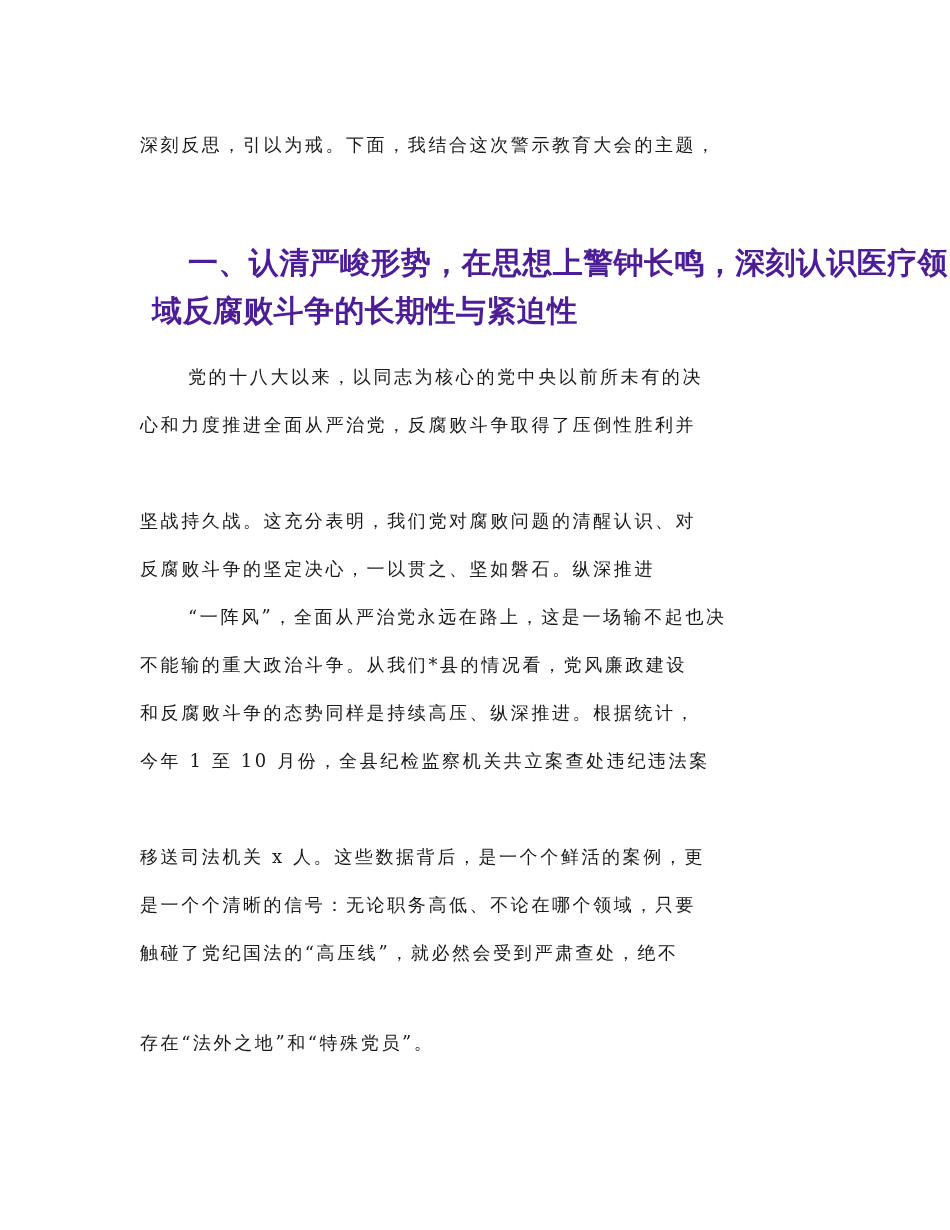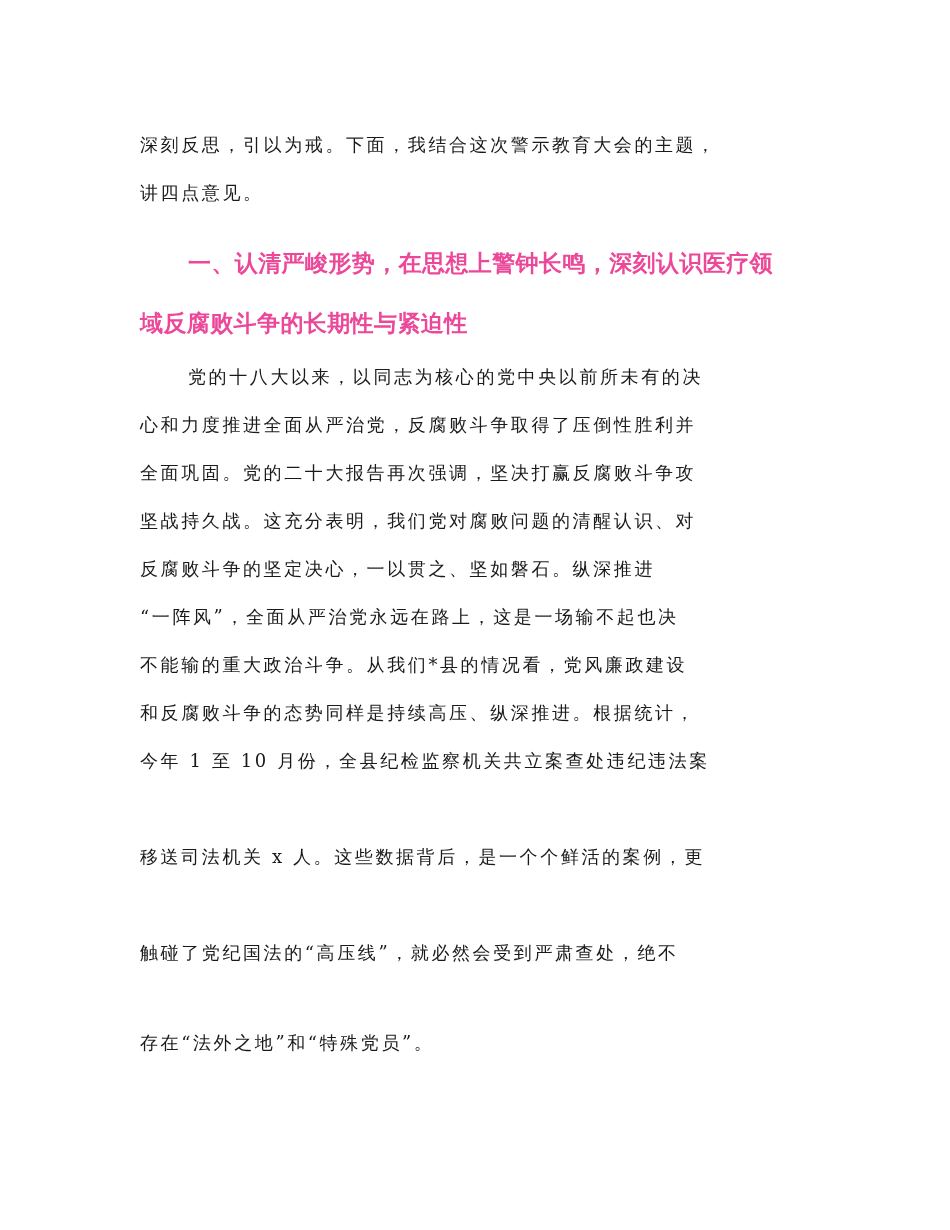--- a/index.html
+++ b/index.html
@@ -50,7 +50,6 @@
 <div class="page">
 
   <div class="line" style="top:130px;">深刻反思，引以为戒。下面，我结合这次警示教育大会的主题，</div>
-  <div class="line" style="top:178px;">讲四点意见。</div>
 
   <div class="line heading indent" style="top:248px;">一、认清严峻形势，在思想上警钟长鸣，深刻认识医疗领</div>
   <div class="line heading" style="top:308px;">域反腐败斗争的长期性与紧迫性</div>

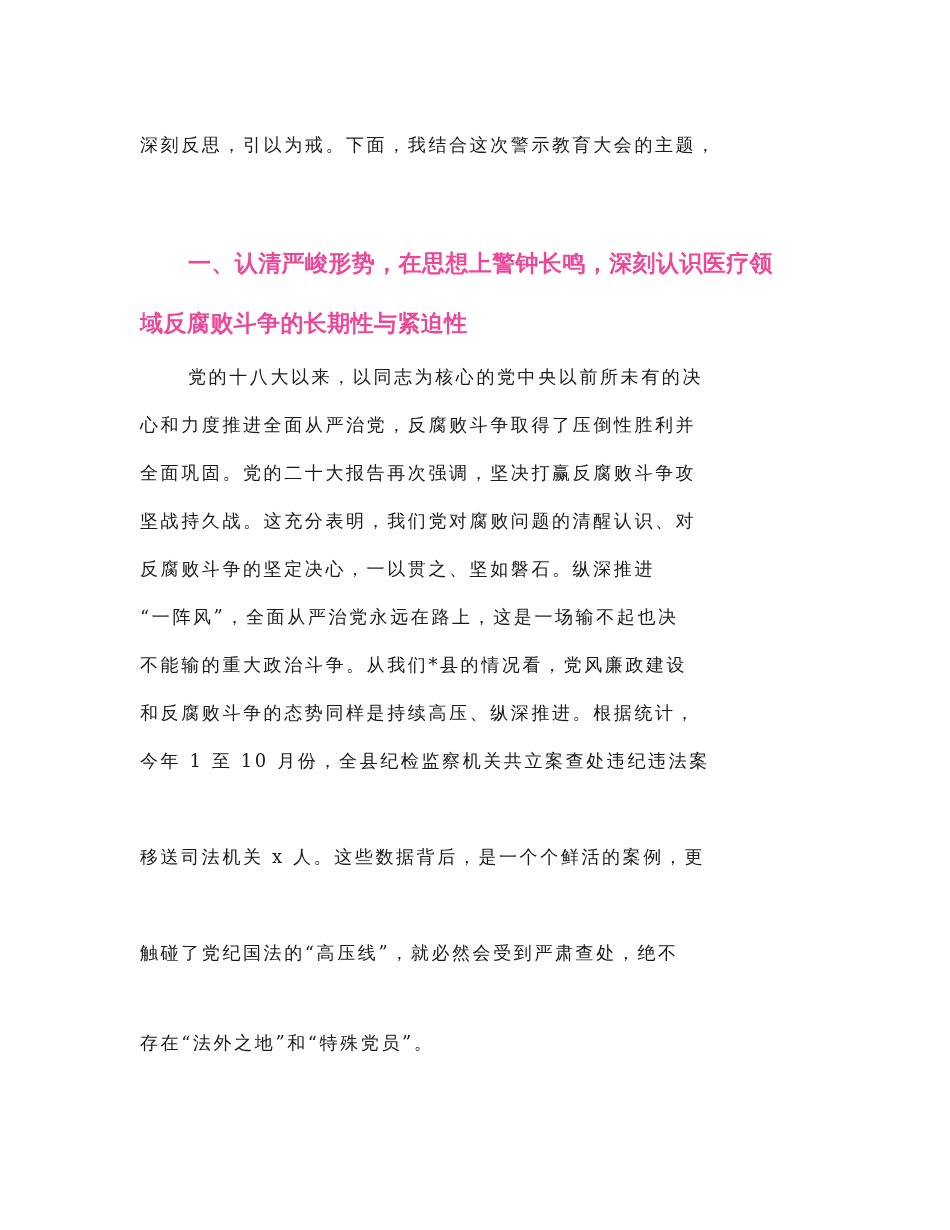--- a/index.html
+++ b/index.html
@@ -35,9 +35,9 @@
     .line.heading {
       font-family: "DejaVu Sans", "Liberation Sans", sans-serif;
       font-weight: 700;
-      font-size: 23px;
+      font-size: 30px;
       letter-spacing: 0.4px;
-      color: #ec4899;
+      color: #4c1d95;
       text-align: right;
     }
     .indent {

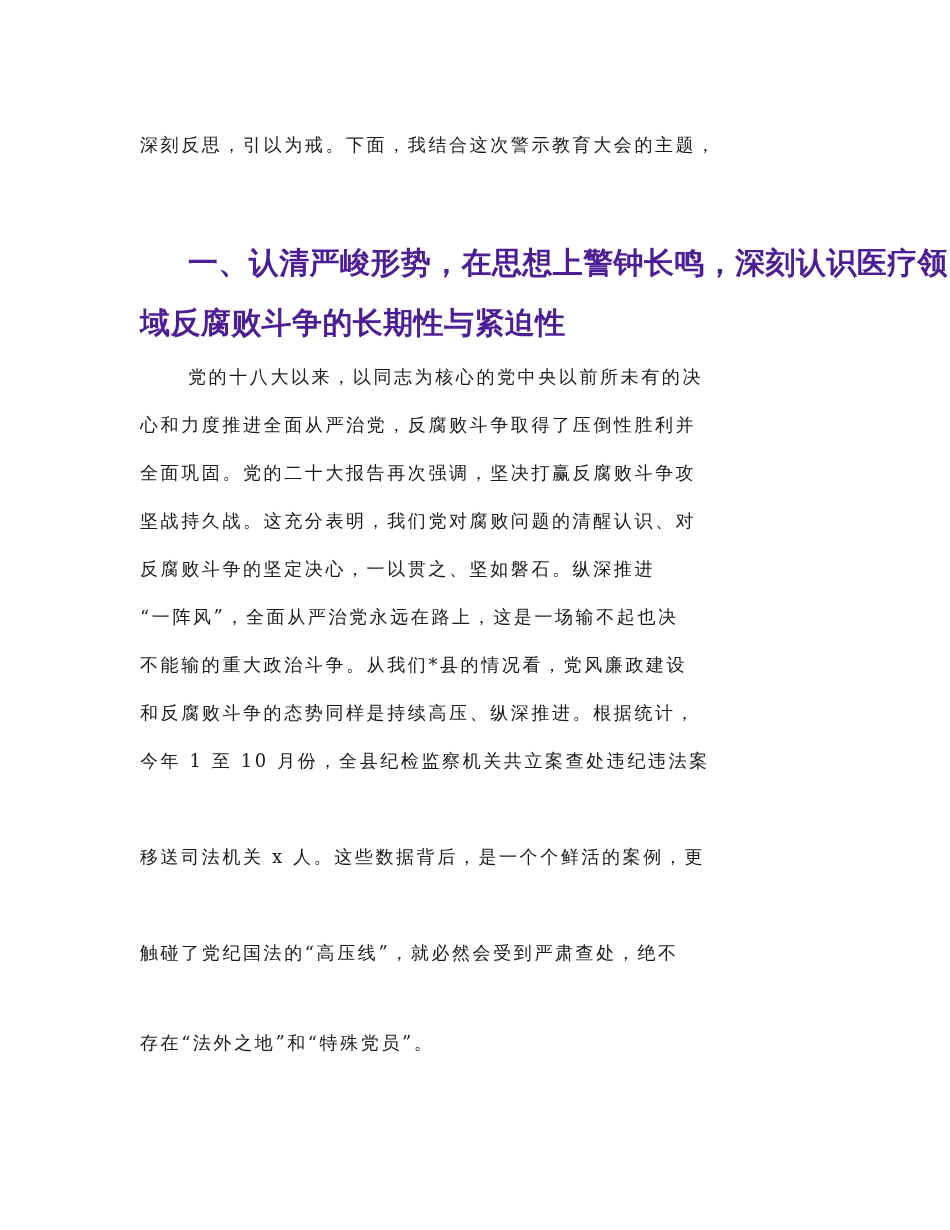--- a/index.html
+++ b/index.html
@@ -52,7 +52,7 @@
   <div class="line" style="top:130px;">深刻反思，引以为戒。下面，我结合这次警示教育大会的主题，</div>
 
   <div class="line heading indent" style="top:248px;">一、认清严峻形势，在思想上警钟长鸣，深刻认识医疗领</div>
-  <div class="line heading" style="top:308px;">域反腐败斗争的长期性与紧迫性</div>
+  <div class="line heading" style="top:296px;margin-left:12px;">域反腐败斗争的长期性与紧迫性</div>
 
   <div class="line indent" style="top:362px;">党的十八大以来，以同志为核心的党中央以前所未有的决</div>
   <div class="line" style="top:410px;">心和力度推进全面从严治党，反腐败斗争取得了压倒性胜利并</div>

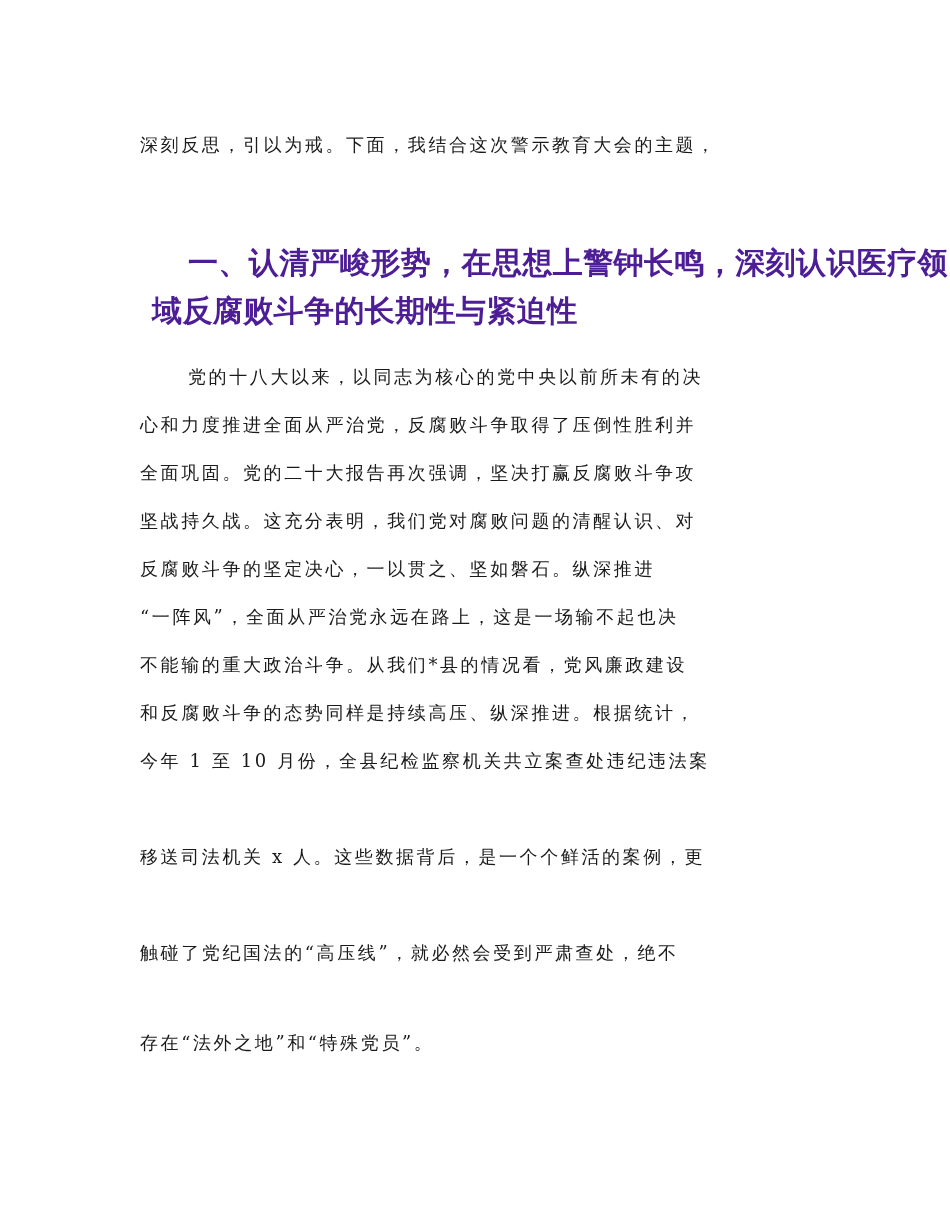--- a/index.html
+++ b/index.html
@@ -56,7 +56,6 @@
 
   <div class="line indent" style="top:362px;">党的十八大以来，以同志为核心的党中央以前所未有的决</div>
   <div class="line" style="top:410px;">心和力度推进全面从严治党，反腐败斗争取得了压倒性胜利并</div>
-  <div class="line" style="top:458px;">全面巩固。党的二十大报告再次强调，坚决打赢反腐败斗争攻</div>
   <div class="line" style="top:506px;">坚战持久战。这充分表明，我们党对腐败问题的清醒认识、对</div>
   <div class="line" style="top:554px;">反腐败斗争的坚定决心，一以贯之、坚如磐石。纵深推进</div>
   <div class="line" style="top:602px;">“一阵风”，全面从严治党永远在路上，这是一场输不起也决</div>

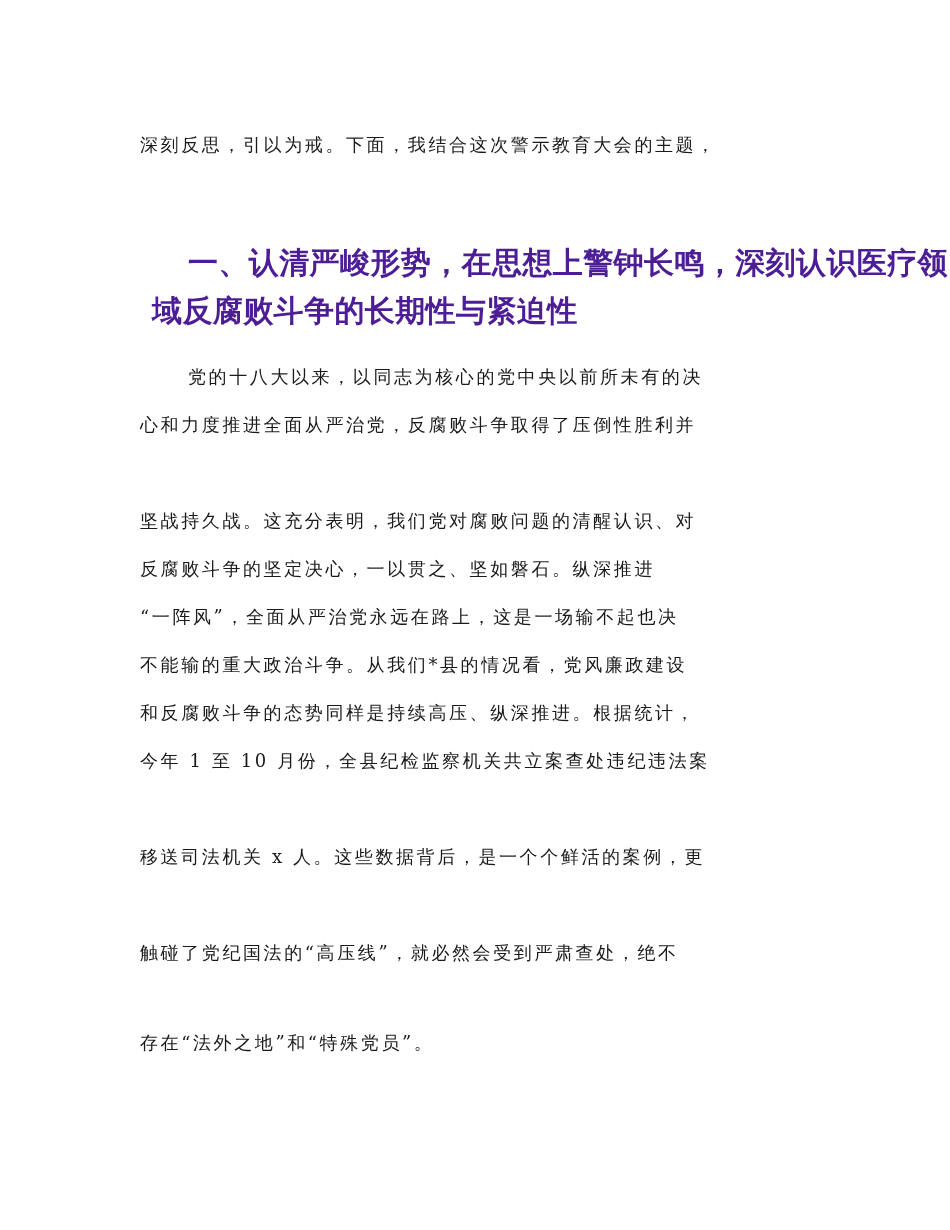--- a/index.html
+++ b/index.html
@@ -58,7 +58,7 @@
   <div class="line" style="top:410px;">心和力度推进全面从严治党，反腐败斗争取得了压倒性胜利并</div>
   <div class="line" style="top:506px;">坚战持久战。这充分表明，我们党对腐败问题的清醒认识、对</div>
   <div class="line" style="top:554px;">反腐败斗争的坚定决心，一以贯之、坚如磐石。纵深推进</div>
-  <div class="line" style="top:602px;">“一阵风”，全面从严治党永远在路上，这是一场输不起也决</div>
+  <div class="line" style="top:602px;margin-left:48px;">“一阵风”，全面从严治党永远在路上，这是一场输不起也决</div>
   <div class="line" style="top:650px;">不能输的重大政治斗争。从我们*县的情况看，党风廉政建设</div>
   <div class="line" style="top:698px;">和反腐败斗争的态势同样是持续高压、纵深推进。根据统计，</div>
   <div class="line" style="top:746px;">今年 1 至 10 月份，全县纪检监察机关共立案查处违纪违法案</div>

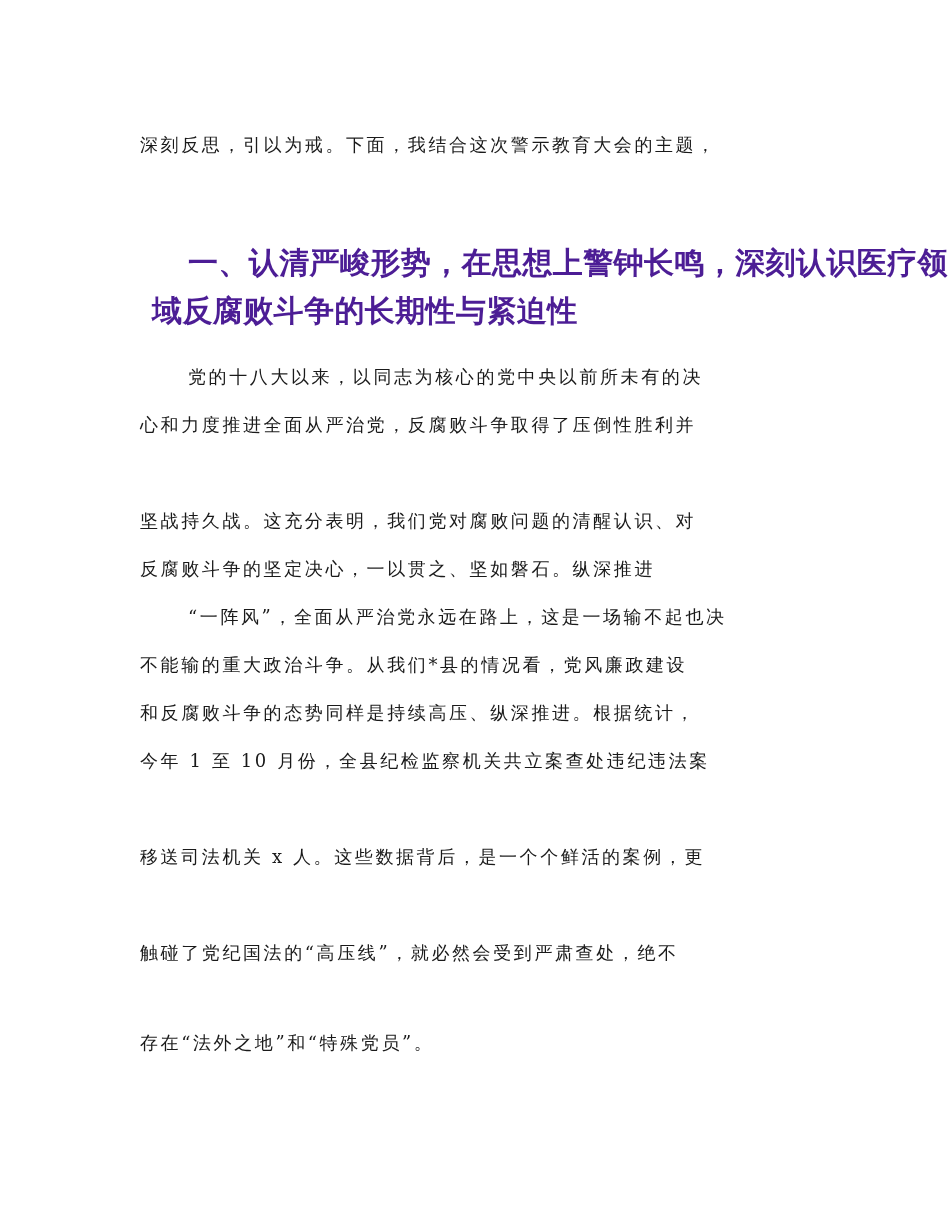--- a/index.html
+++ b/index.html
@@ -63,6 +63,7 @@
   <div class="line" style="top:698px;">和反腐败斗争的态势同样是持续高压、纵深推进。根据统计，</div>
   <div class="line" style="top:746px;">今年 1 至 10 月份，全县纪检监察机关共立案查处违纪违法案</div>
   <div class="line" style="top:842px;">移送司法机关 x 人。这些数据背后，是一个个鲜活的案例，更</div>
+  <div class="line" style="top:890px;">是一个个清晰的信号：无论职务高低、不论在哪个领域，只要</div>
   <div class="line" style="top:938px;">触碰了党纪国法的“高压线”，就必然会受到严肃查处，绝不</div>
   <div class="line" style="top:1028px;">存在“法外之地”和“特殊党员”。</div>
 

